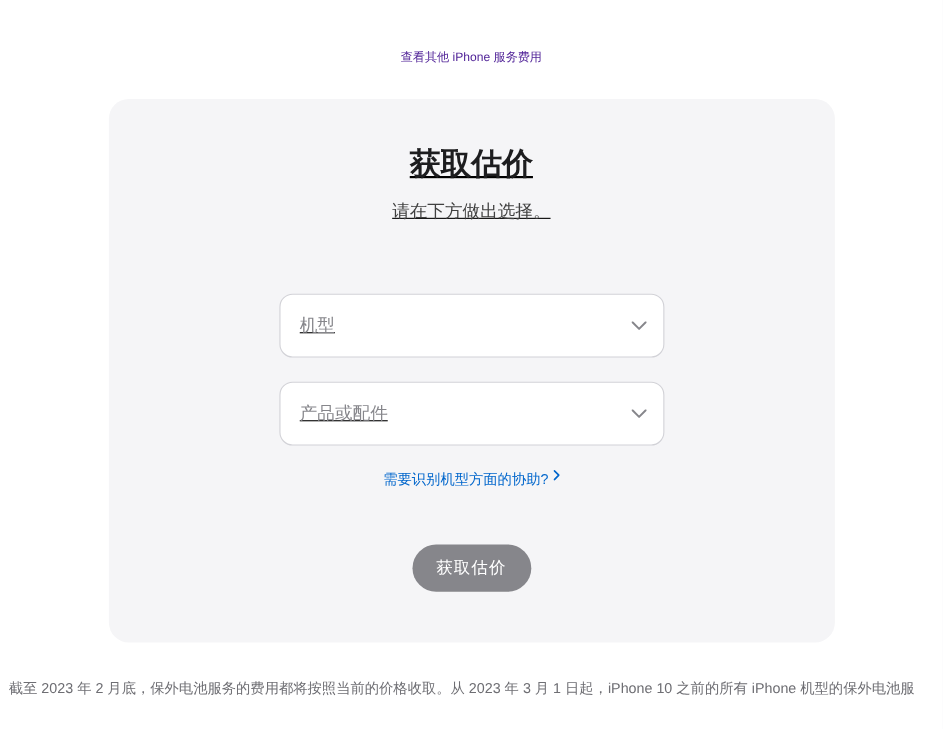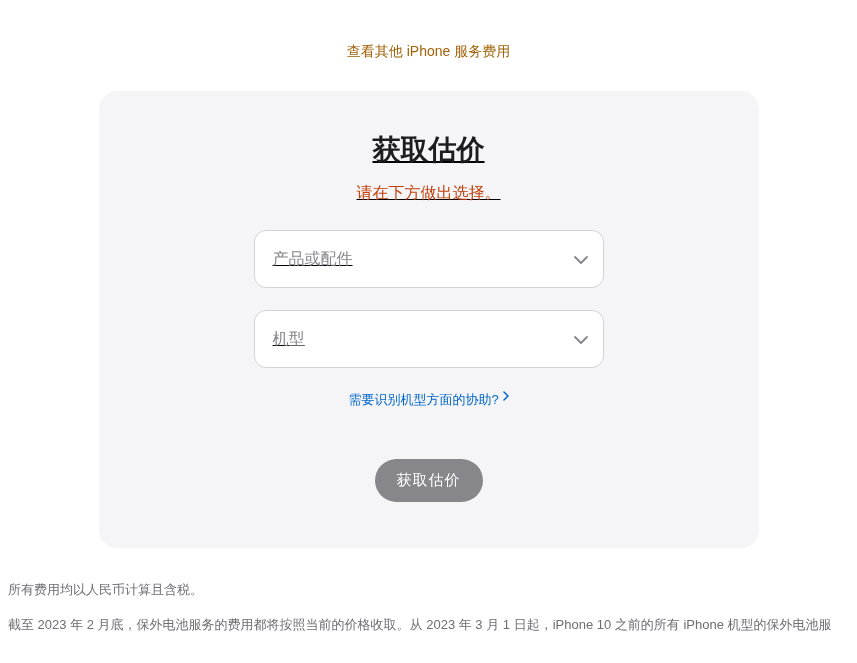--- a/index.html
+++ b/index.html
@@ -20,9 +20,9 @@
       padding: 42px 0 30px 0;
     }
     .top-link a {
-      color: #a16207;
+      color: #4c1d95;
       text-decoration: none;
-      font-size: 14px;
+      font-size: 11px;
     }
     .estimate-panel {
       background: #f5f5f7;

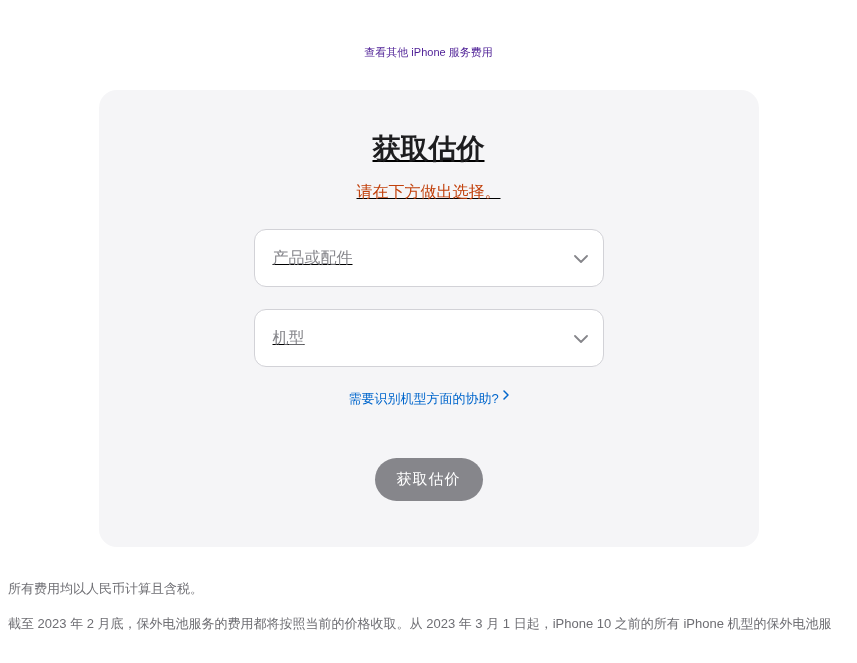--- a/index.html
+++ b/index.html
@@ -41,8 +41,8 @@
     }
     .panel-subtitle {
       font-size: 16px;
-      color: #c2410c;
-      margin-bottom: 26px;
+      color: #404040;
+      margin-bottom: 64px;
     }
     .select-wrapper {
       position: relative;

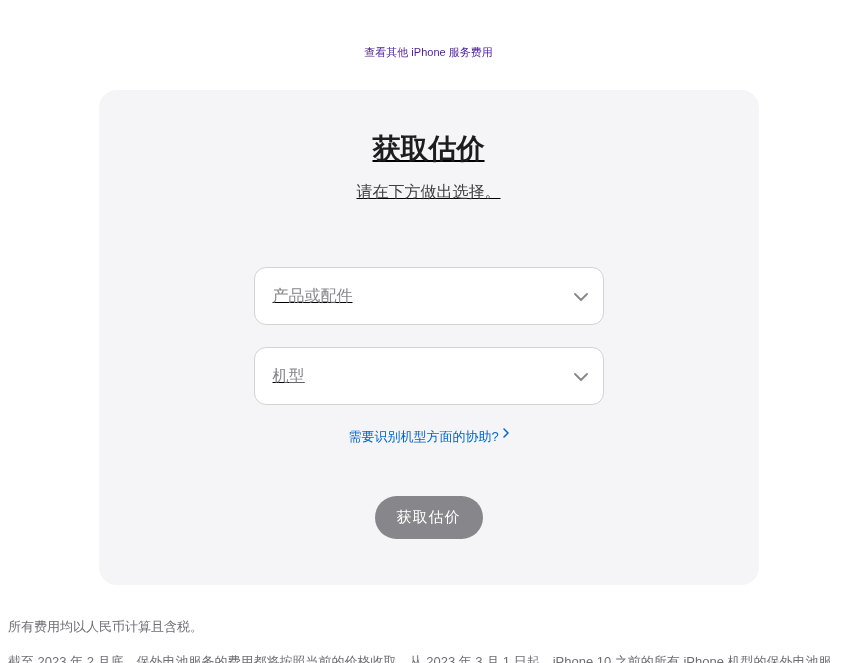--- a/index.html
+++ b/index.html
@@ -120,7 +120,7 @@
 
   <div class="select-wrapper">
     <div class="select-box">
-      <span>产品或配件</span>
+      <span>机型</span>
     </div>
     <span class="chevron">
       <svg width="14" height="8" viewBox="0 0 14 8" fill="none">
@@ -131,7 +131,7 @@
 
   <div class="select-wrapper">
     <div class="select-box">
-      <span>机型</span>
+      <span>产品或配件</span>
     </div>
     <span class="chevron">
       <svg width="14" height="8" viewBox="0 0 14 8" fill="none">

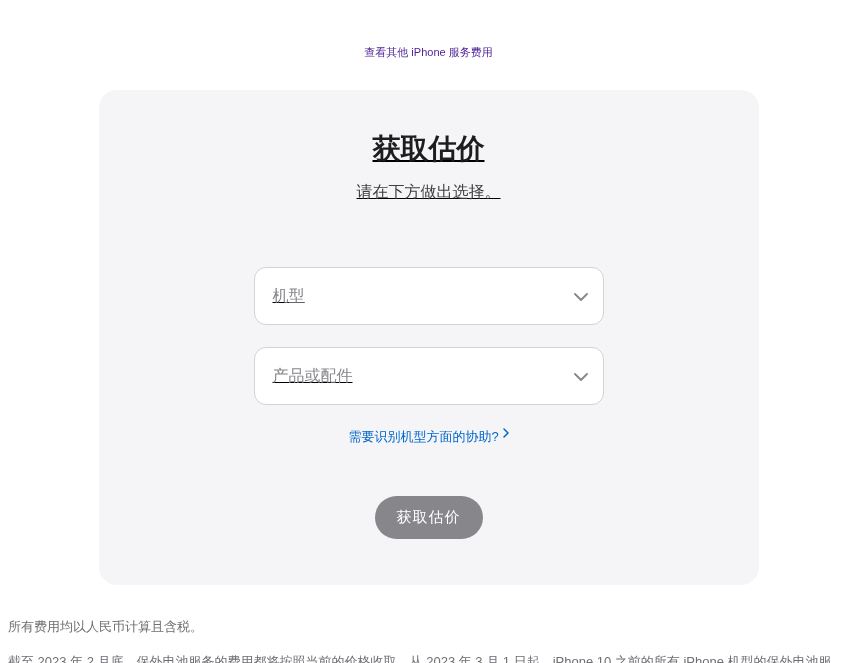--- a/index.html
+++ b/index.html
@@ -153,7 +153,6 @@
 </div>
 
 <div class="footer-text">
-  <p>所有费用均以人民币计算且含税。</p>
   <p>
     <span>截至 2023 年 2 月底，保外电池服务的费用都将按照当前的价格收取。从 2023 年 3 月 1 日起，iPhone 10 之前的所有 iPhone 机型的保外电池服</span><br>
     

